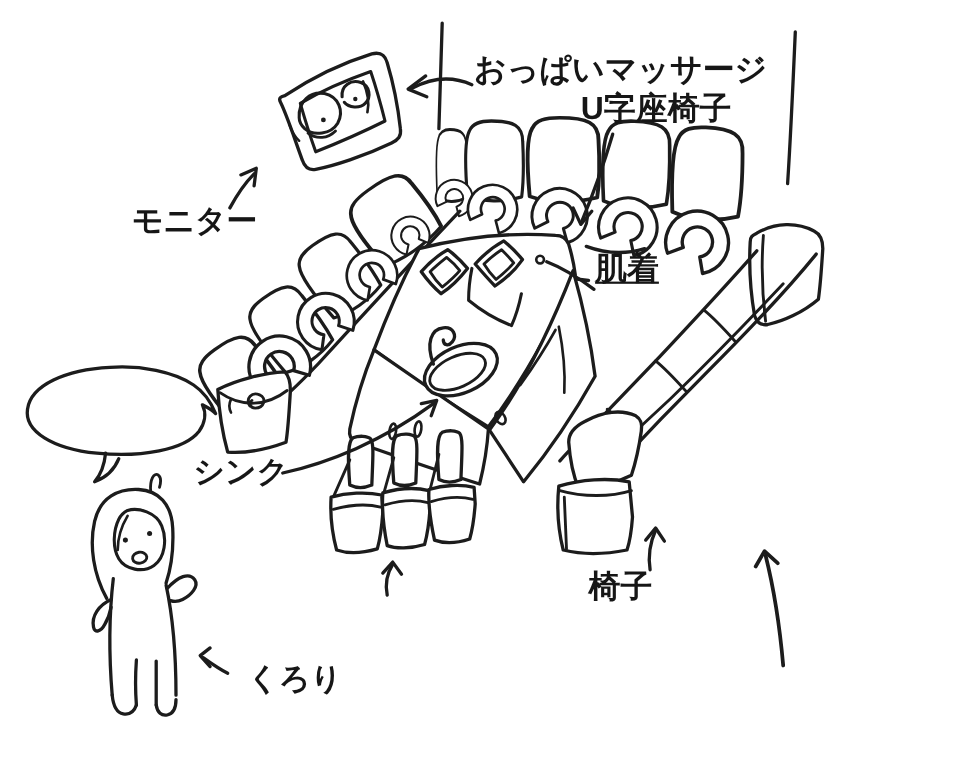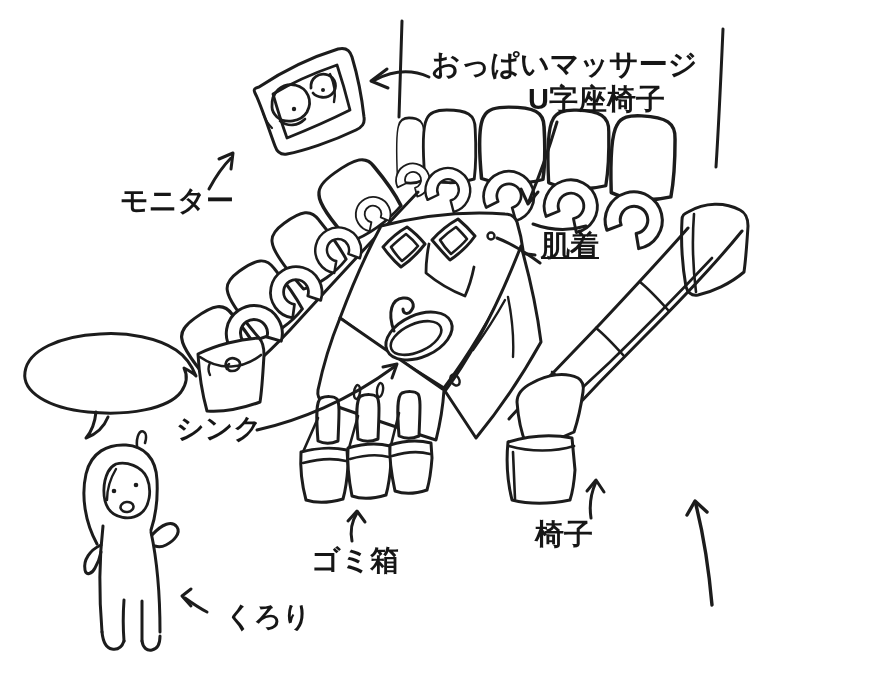--- a/index.html
+++ b/index.html
@@ -192,7 +192,6 @@
   <div class="lbl" style="left:120px;top:186px;">モニター</div>
   <div class="lbl big" style="left:541px;top:230px;text-decoration:underline;">肌着</div>
   <div class="lbl" style="left:176px;top:414px;">シンク</div>
-  <div class="lbl big" style="left:311px;top:545px;">ゴミ箱</div>
   <div class="lbl big" style="left:535px;top:519px;">椅子</div>
   <div class="lbl" style="left:225px;top:602px;">くろり</div>
 </div>

